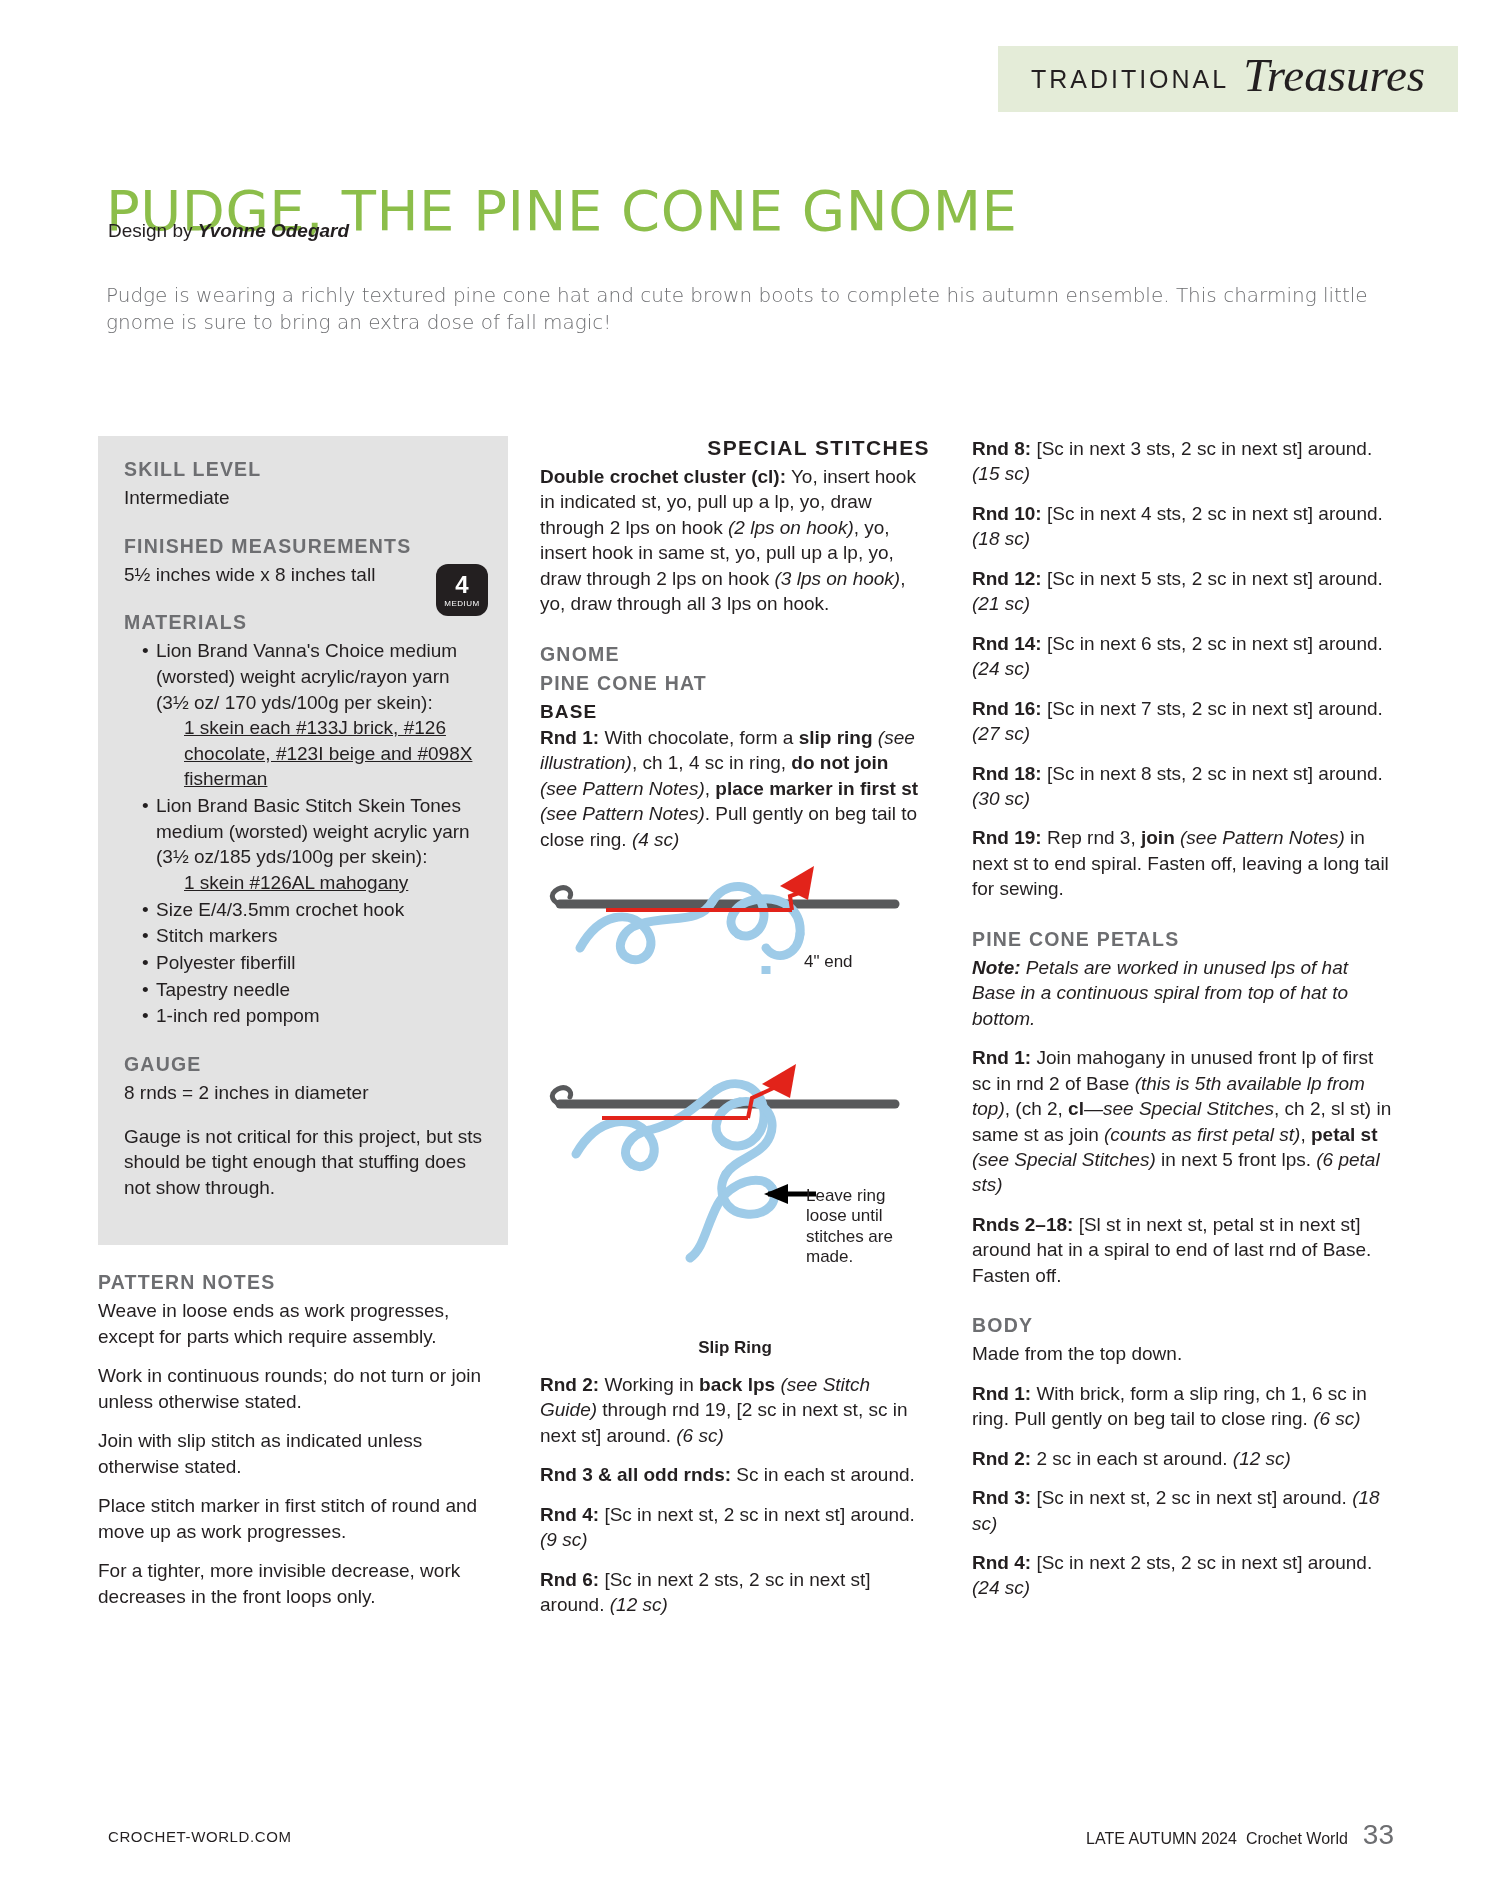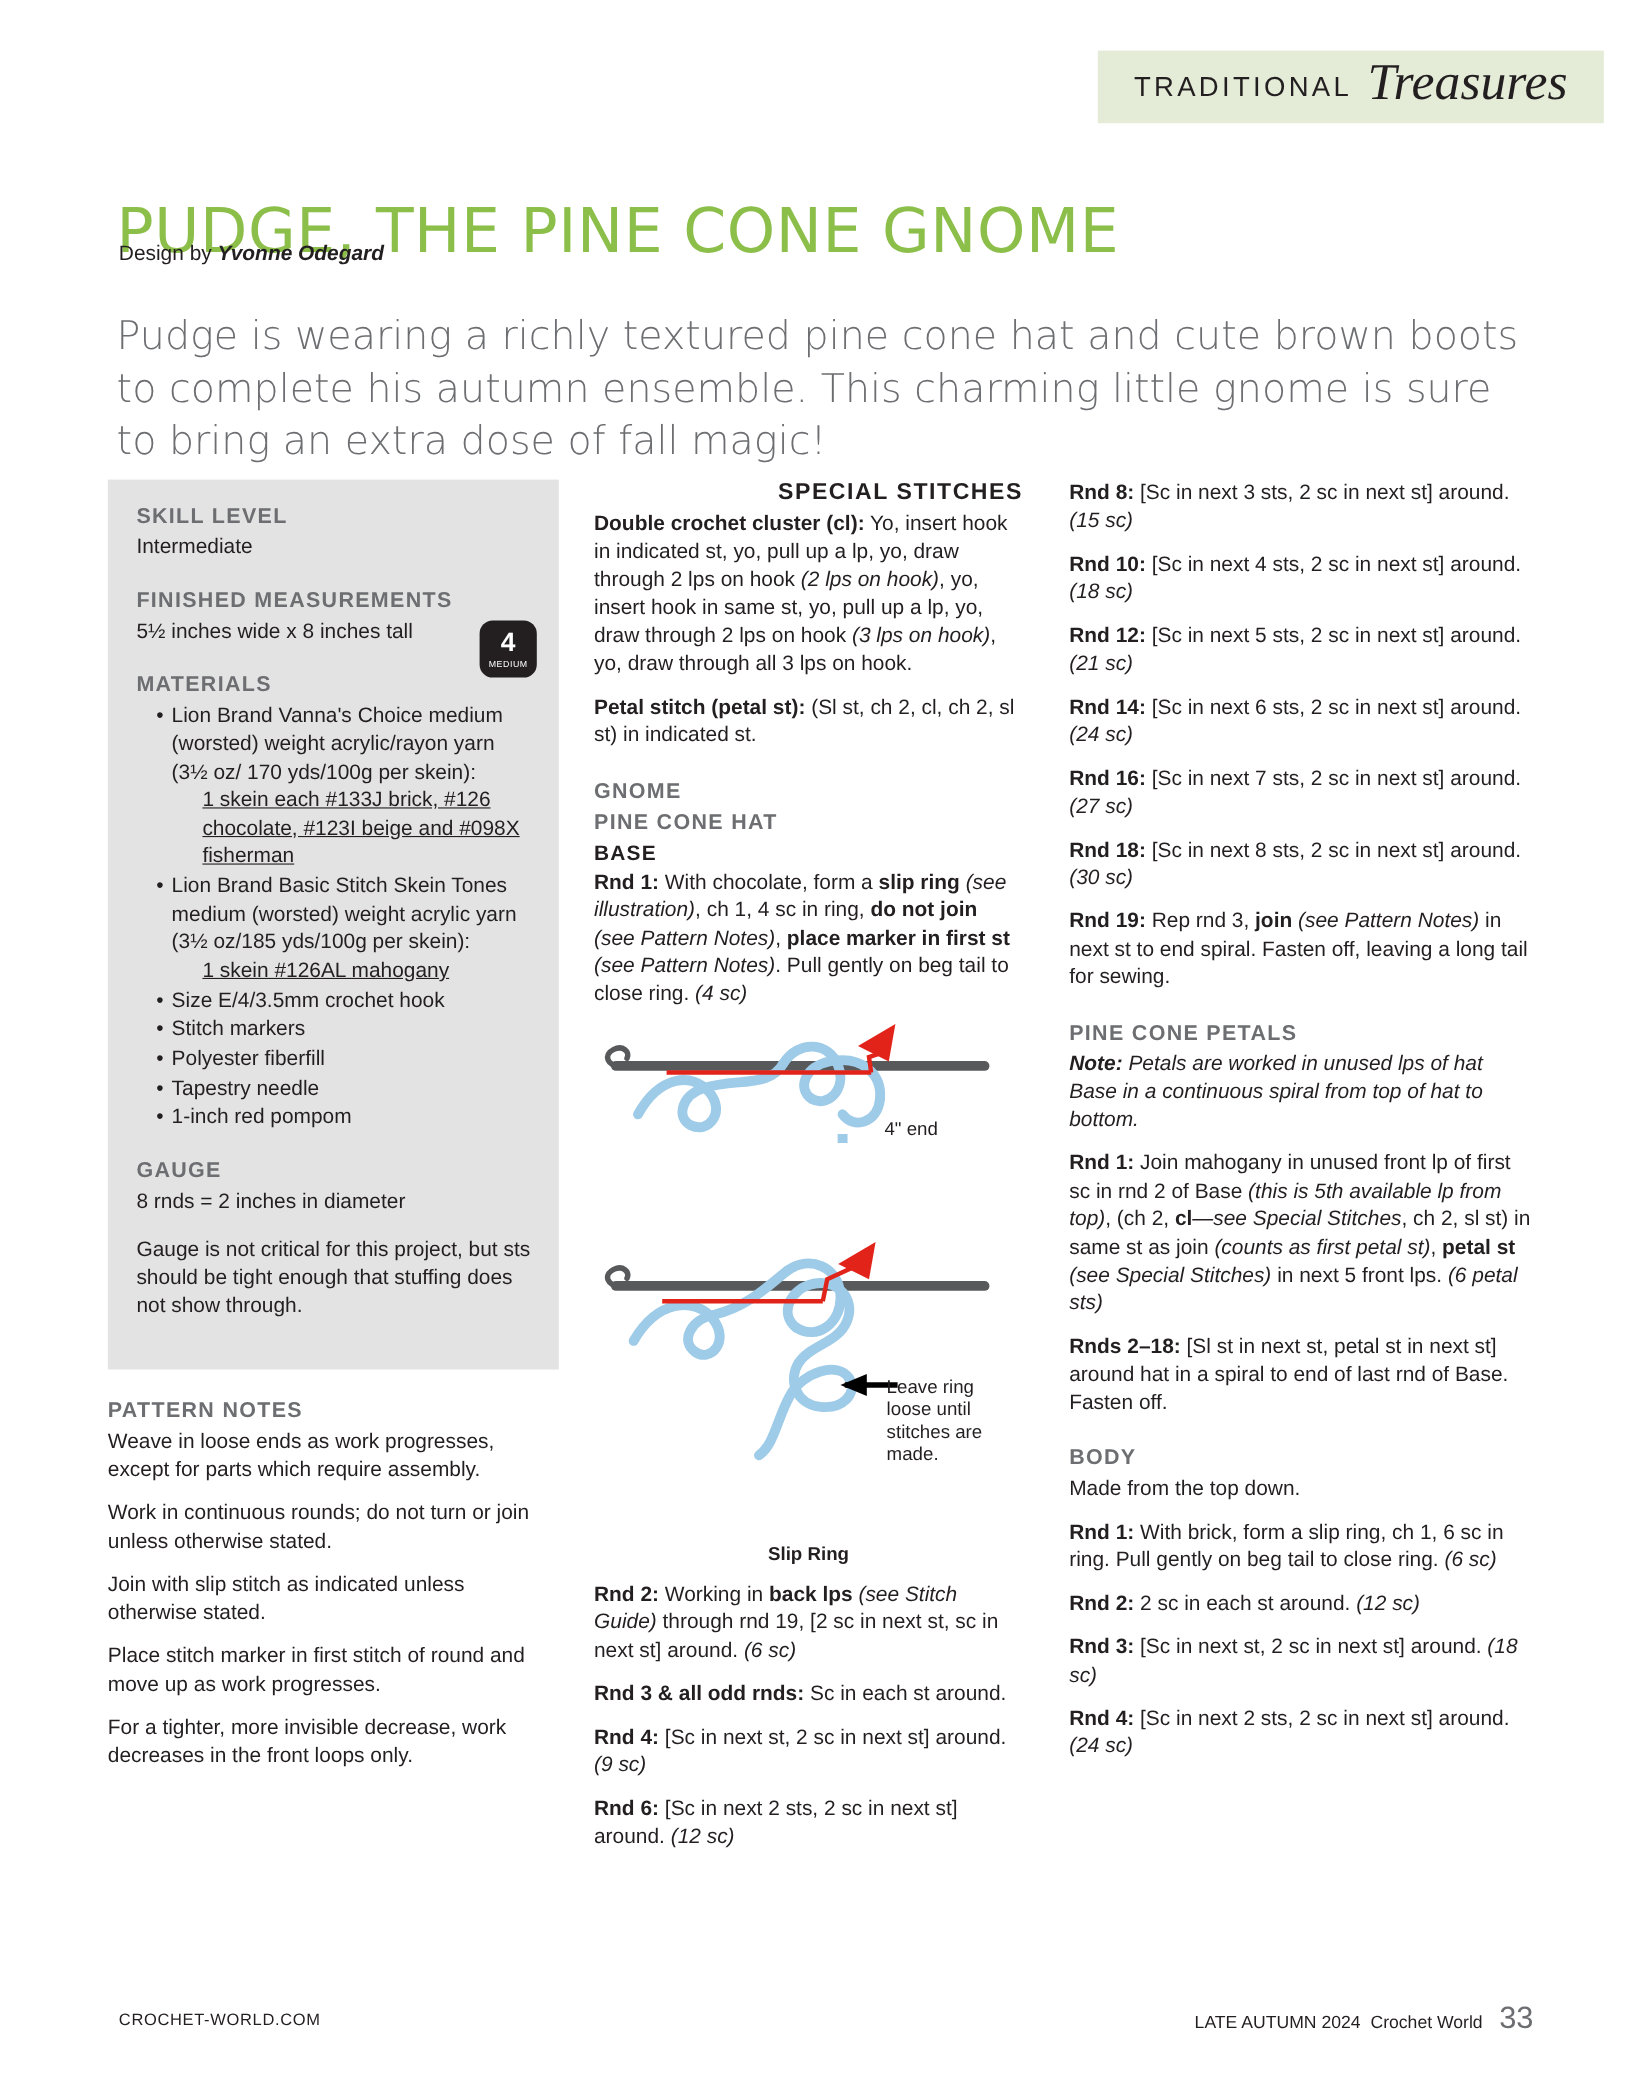--- a/index.html
+++ b/index.html
@@ -47,7 +47,7 @@
 
   .intro {
     position:absolute; top:282px; left:106px; width:1290px;
-    font-size:36px; line-height:1.33; color:#6d6e71; font-weight:300;
+    font-size:20px; line-height:1.33; color:#6d6e71; font-weight:300;
     font-family:"DejaVu Sans", sans-serif;
   }
 

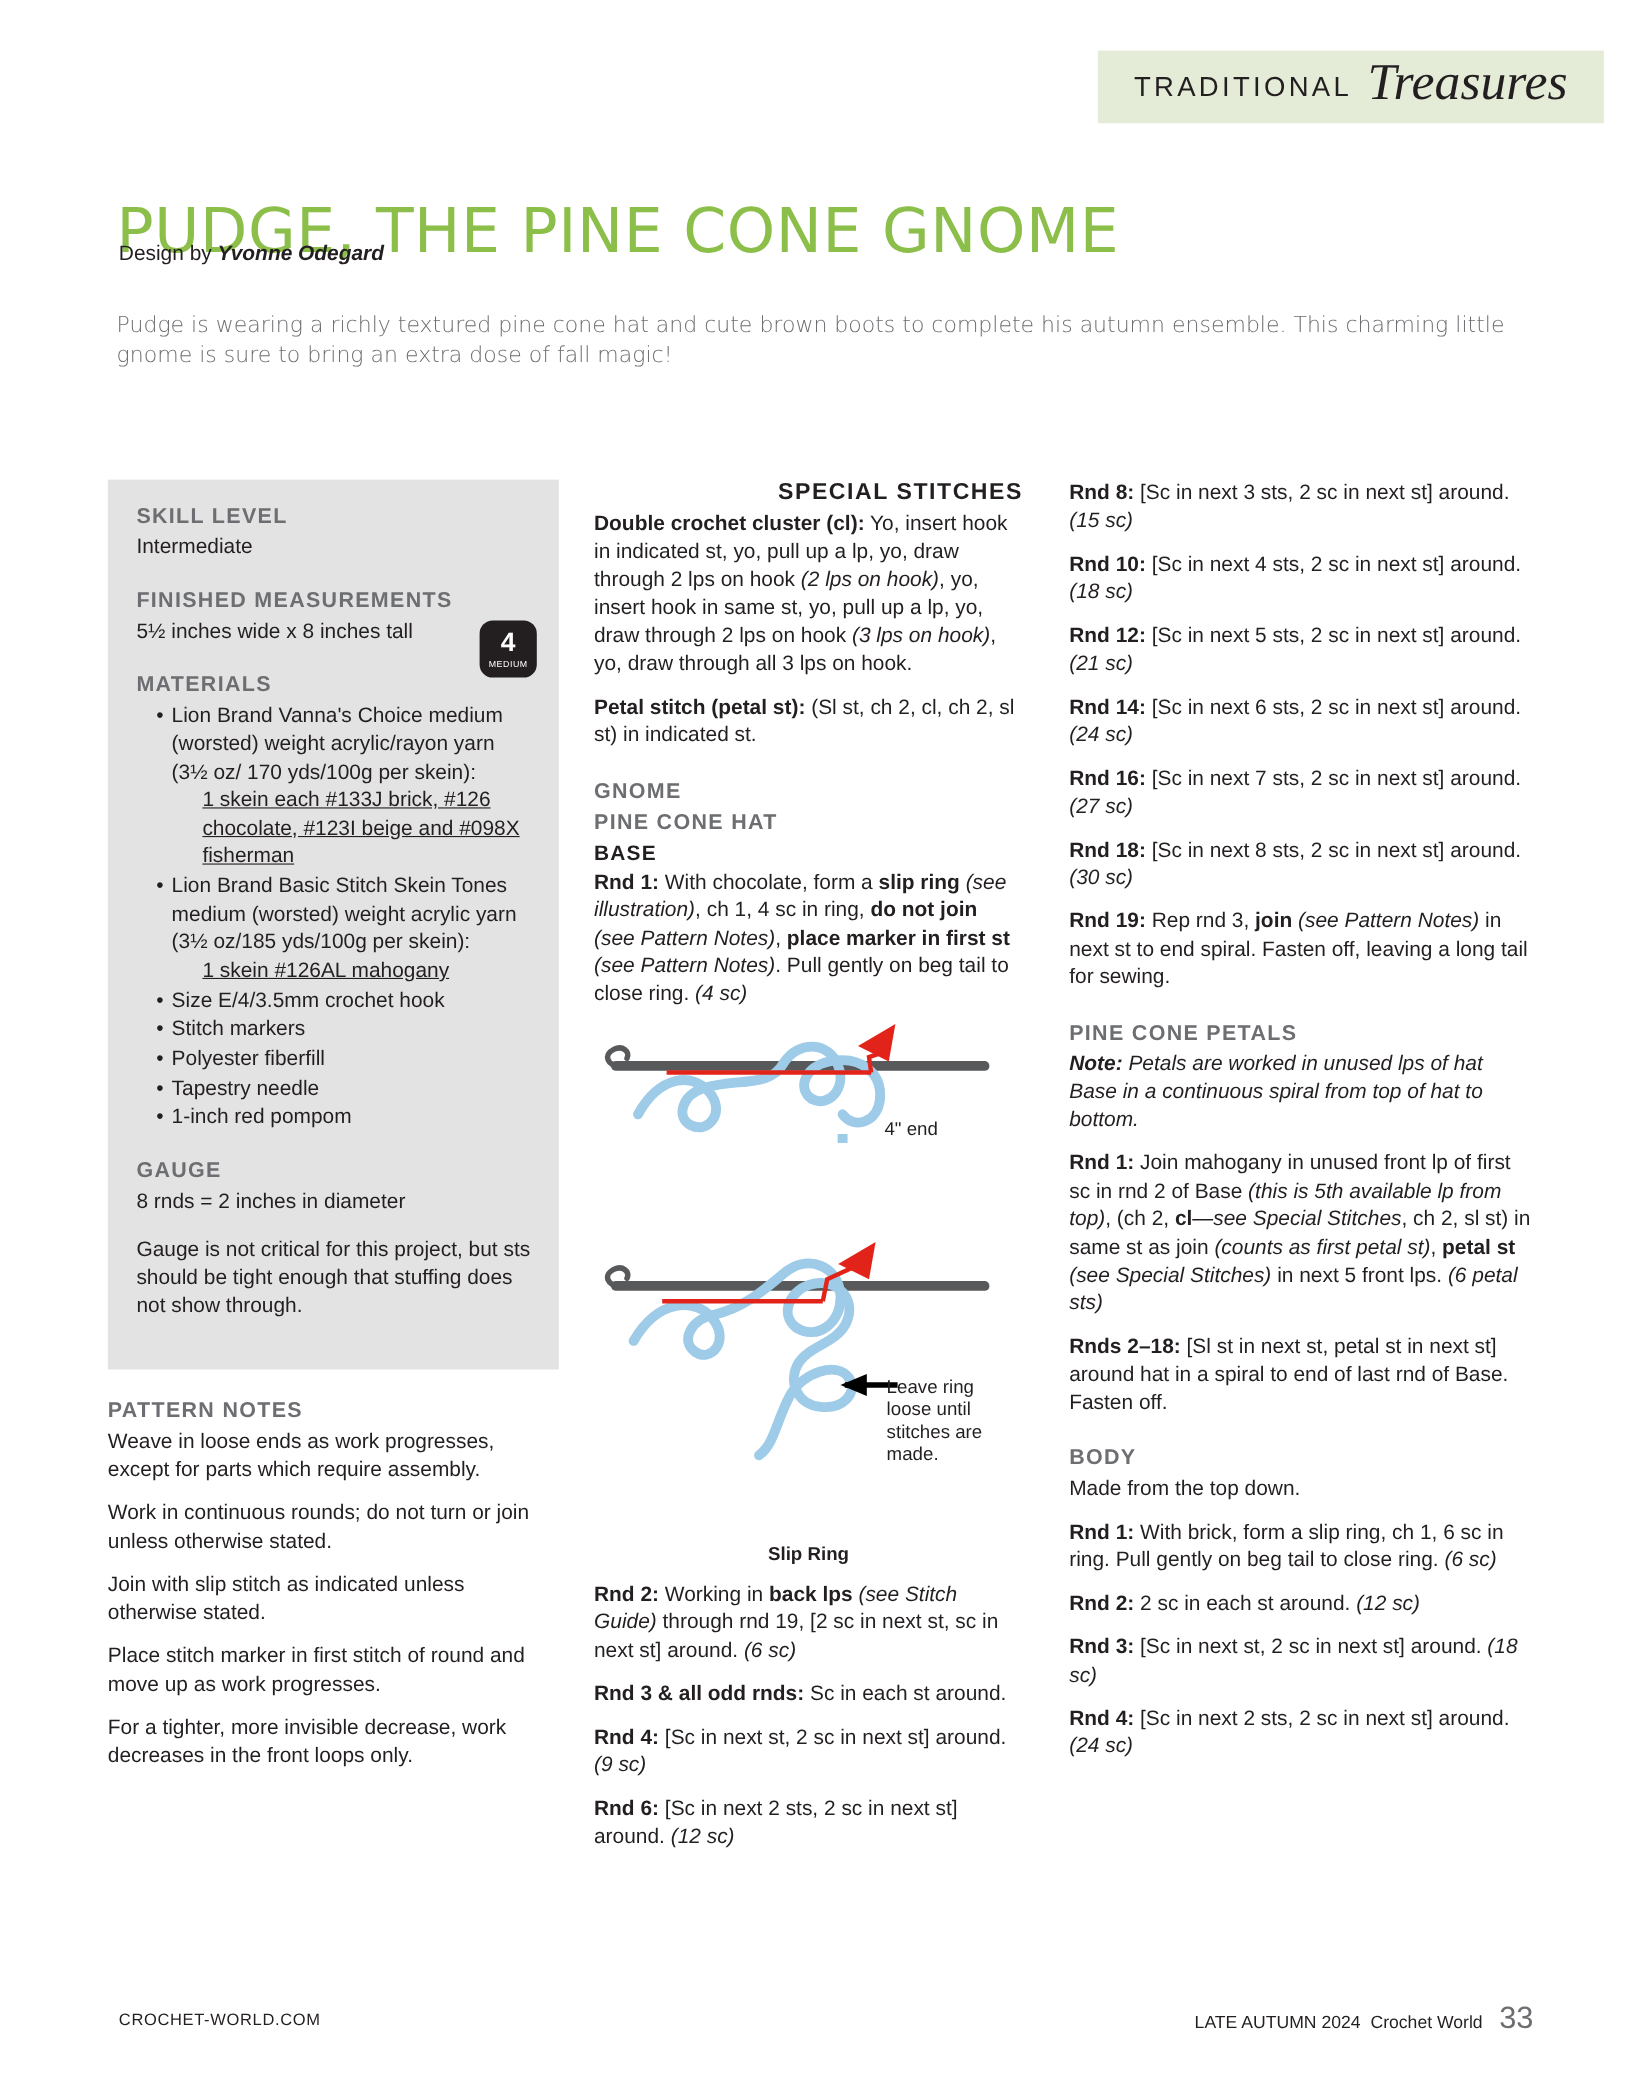--- a/index.html
+++ b/index.html
@@ -193,9 +193,6 @@
       <b>Double crochet cluster (cl):</b><span> Yo, insert hook in indicated st, yo, pull up a lp, yo, draw through 2 lps on hook </span><i>(2 lps on hook)</i><span>, yo, insert hook in same st, yo, pull up a lp, yo, draw through 2 lps on hook </span><i>(3 lps on hook)</i><span>, yo, draw through all 3 lps on hook.</span>
     </p>
 
-    <p class="body">
-      <b>Petal stitch (petal st):</b><span> (Sl st, ch 2, cl, ch 2, sl st) in indicated st.</span>
-    </p>
 
     <div class="sec-head">GNOME</div>
     <div class="sec-head" style="margin-top:6px">PINE CONE HAT</div>

